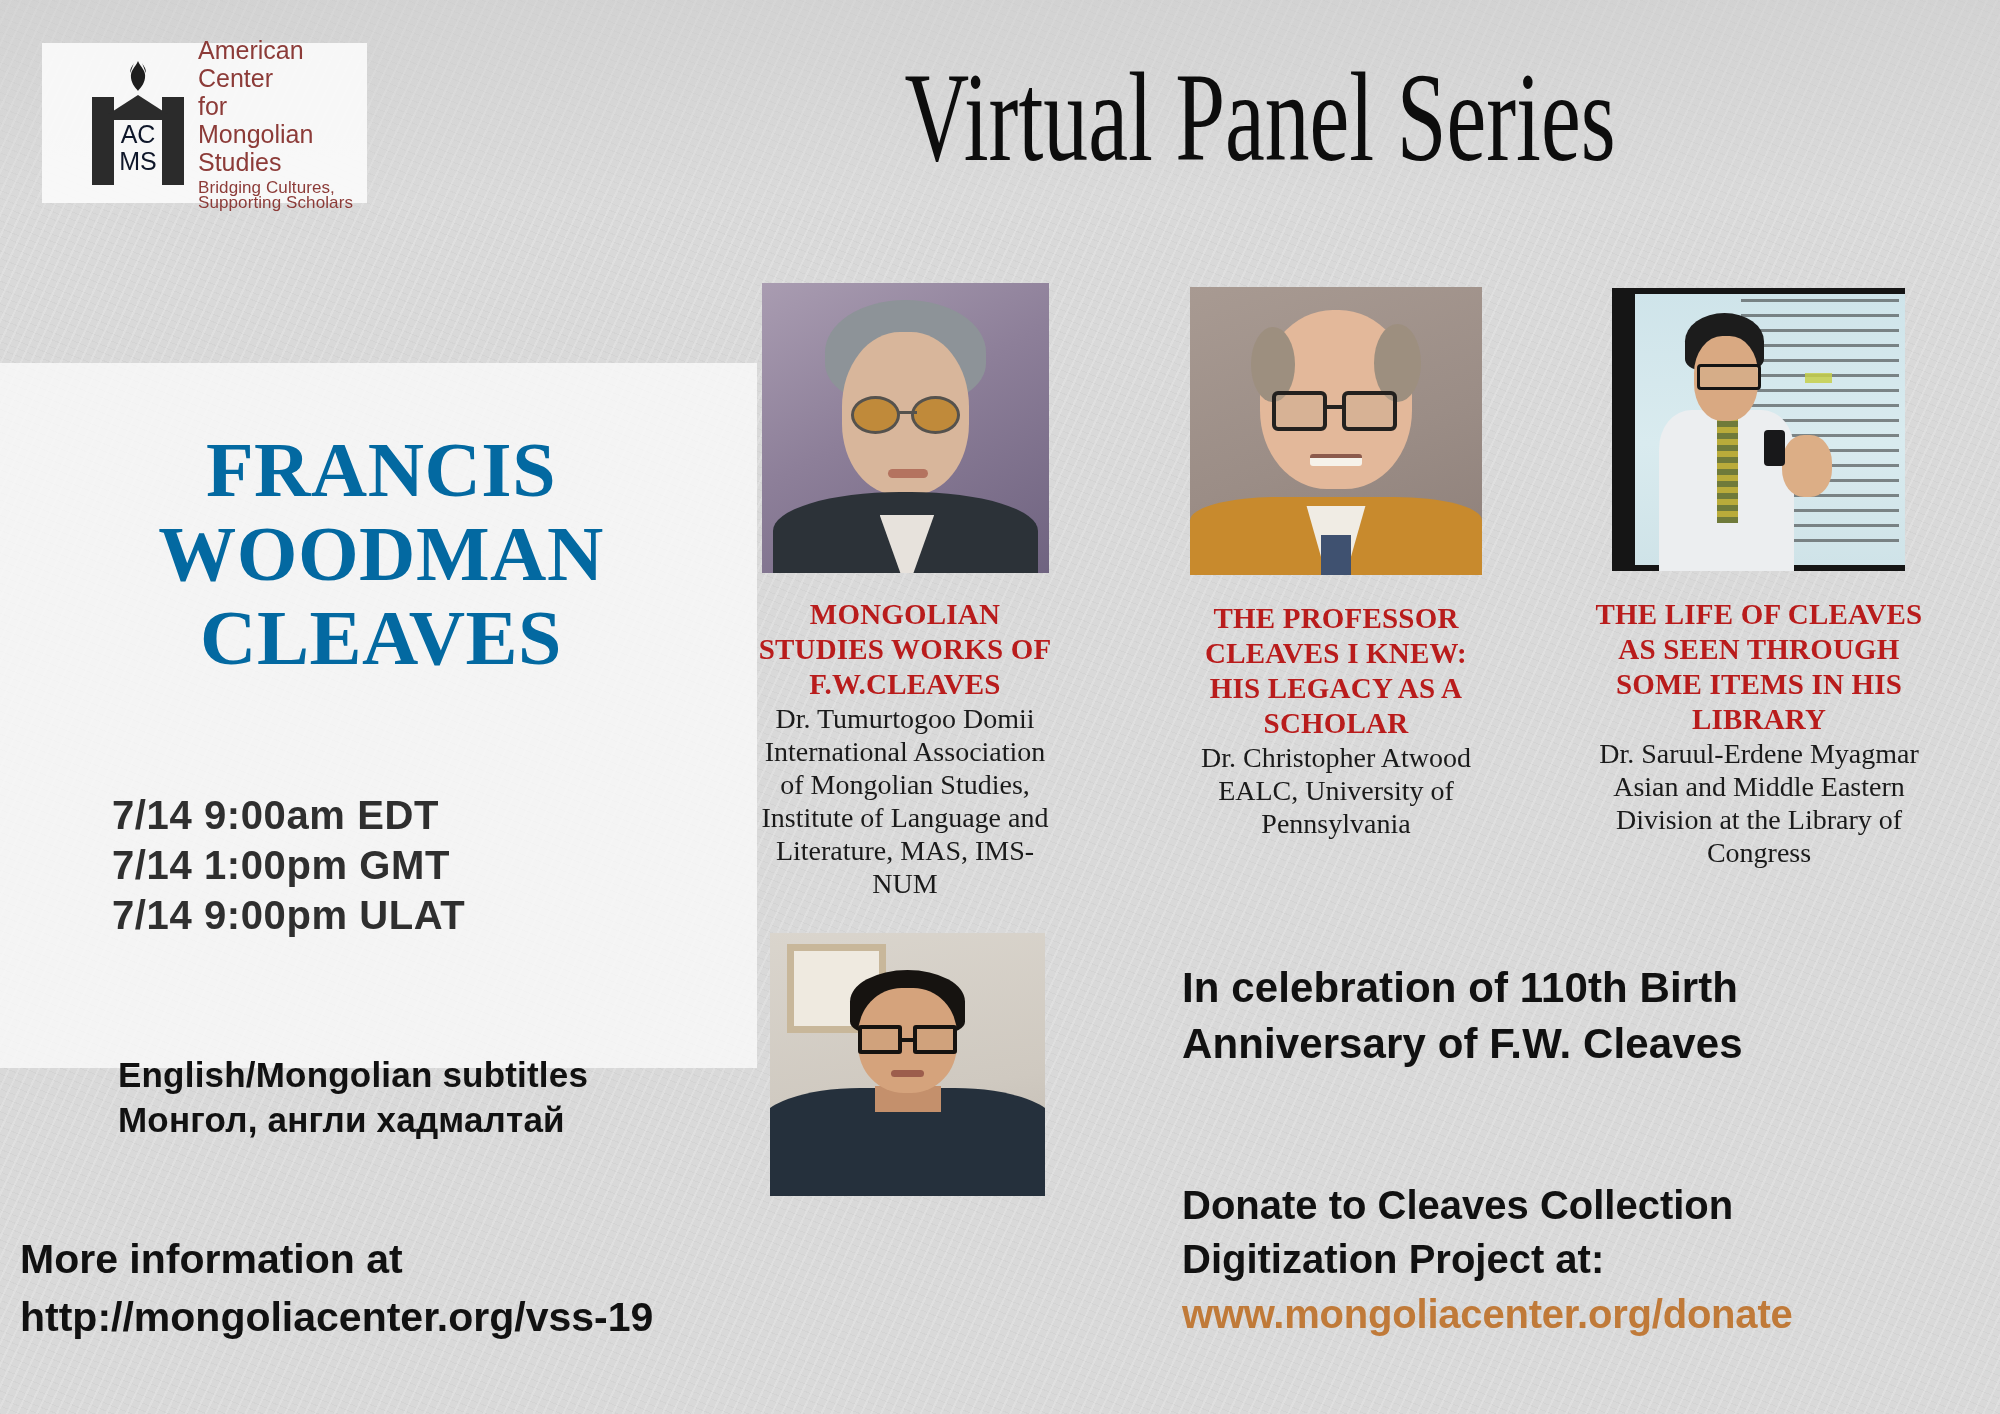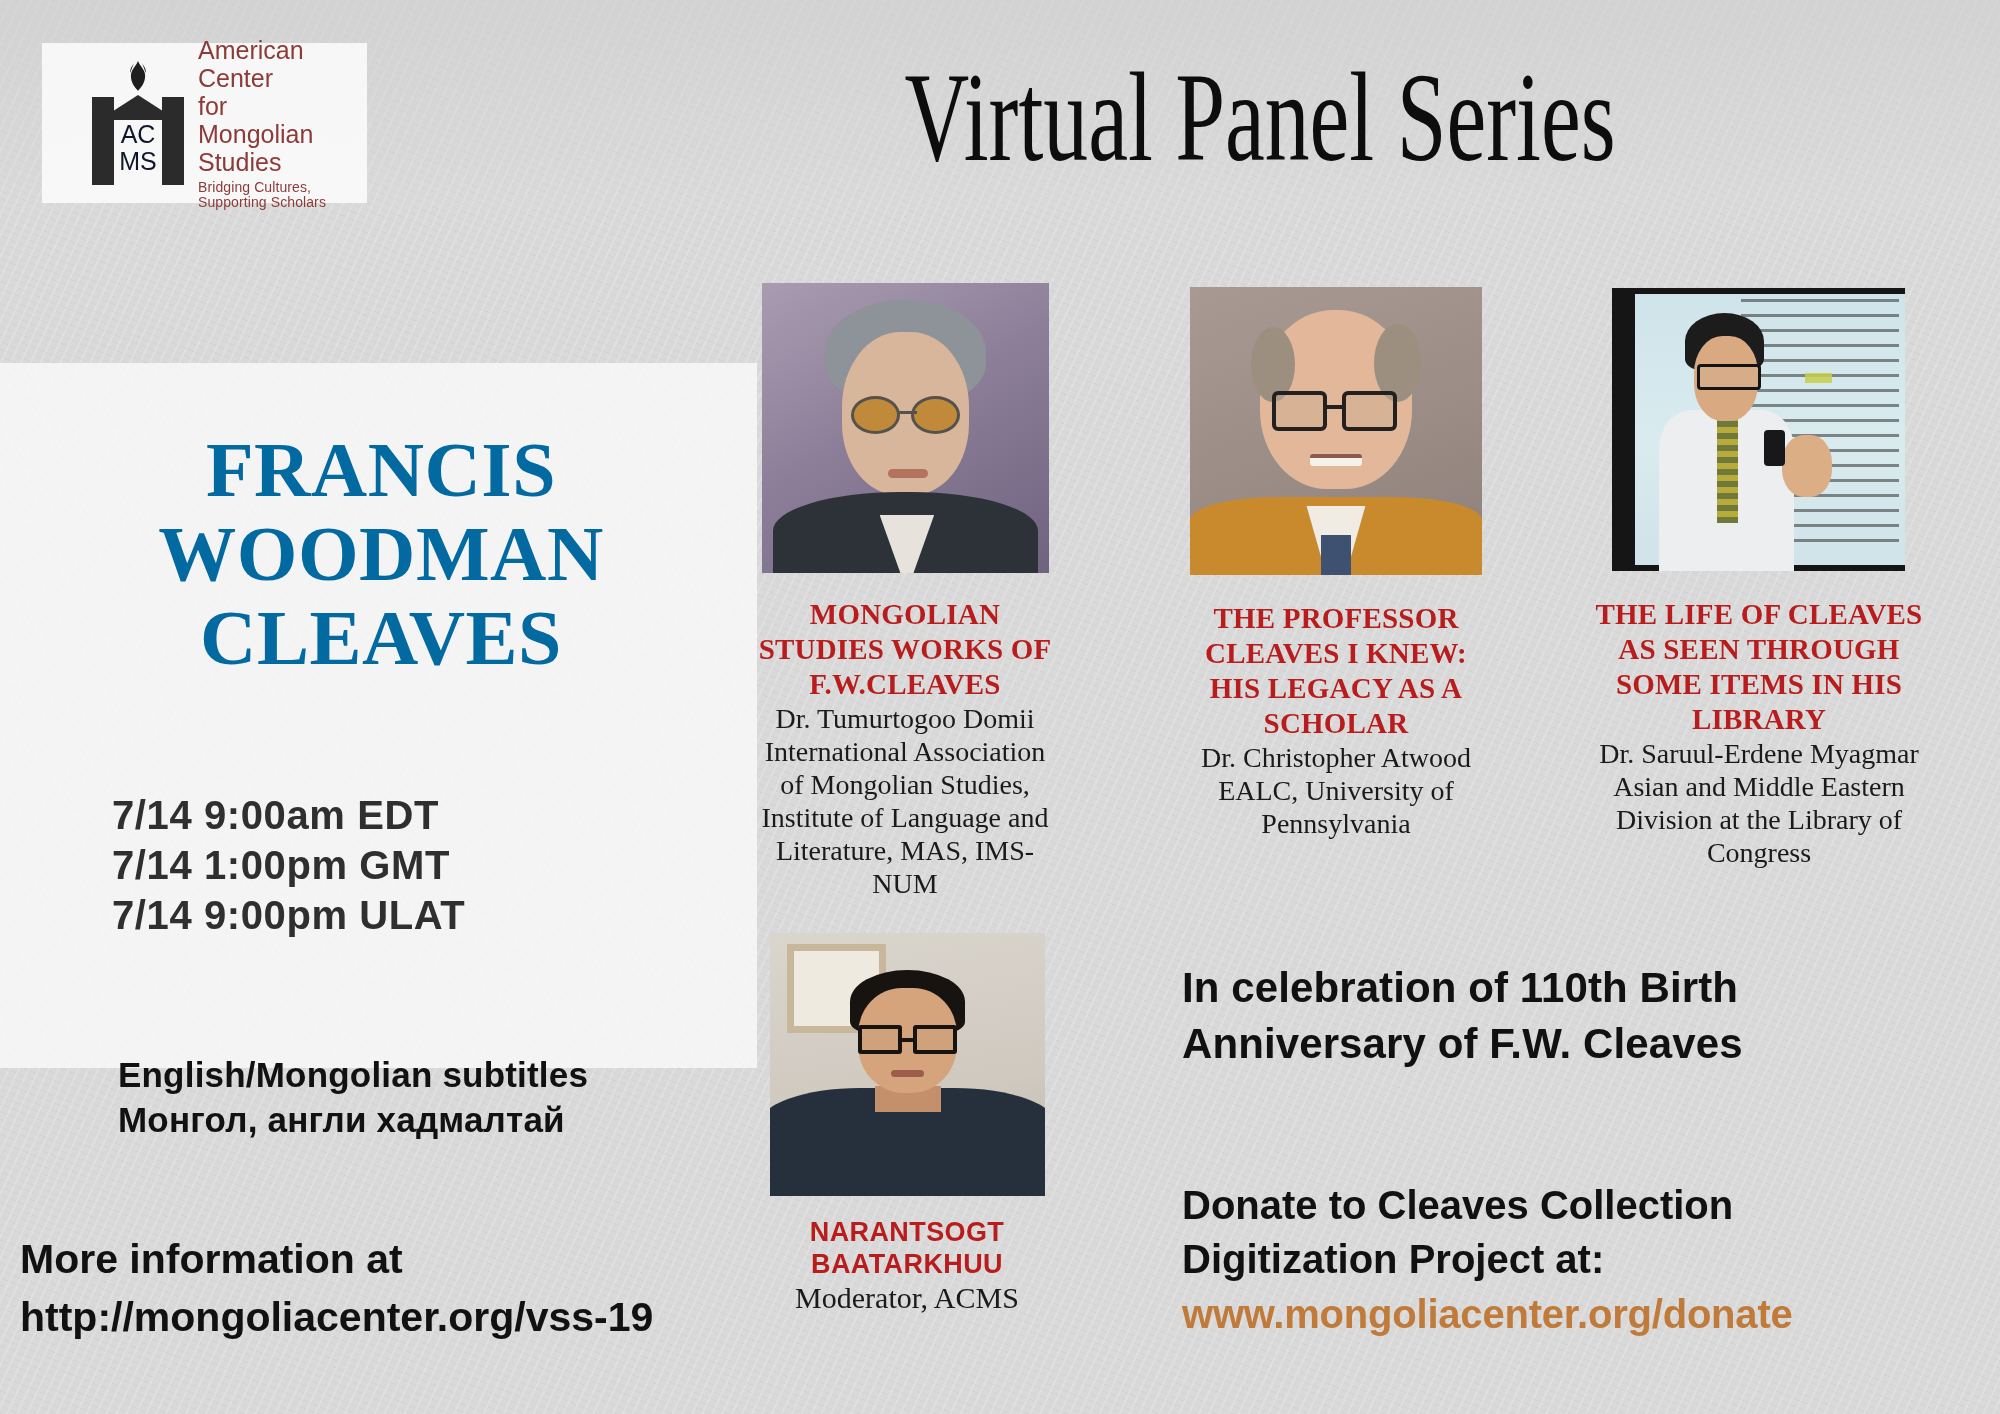--- a/index.html
+++ b/index.html
@@ -117,7 +117,7 @@
     flex: 1 1 auto;
   }
   #logo-tagline {
-    font-size: 14px; line-height: 15px; color: #8c3b38;
+    font-size: 17px; line-height: 15px; color: #8c3b38;
     margin-top: 4px; letter-spacing: .1px;
   }
 

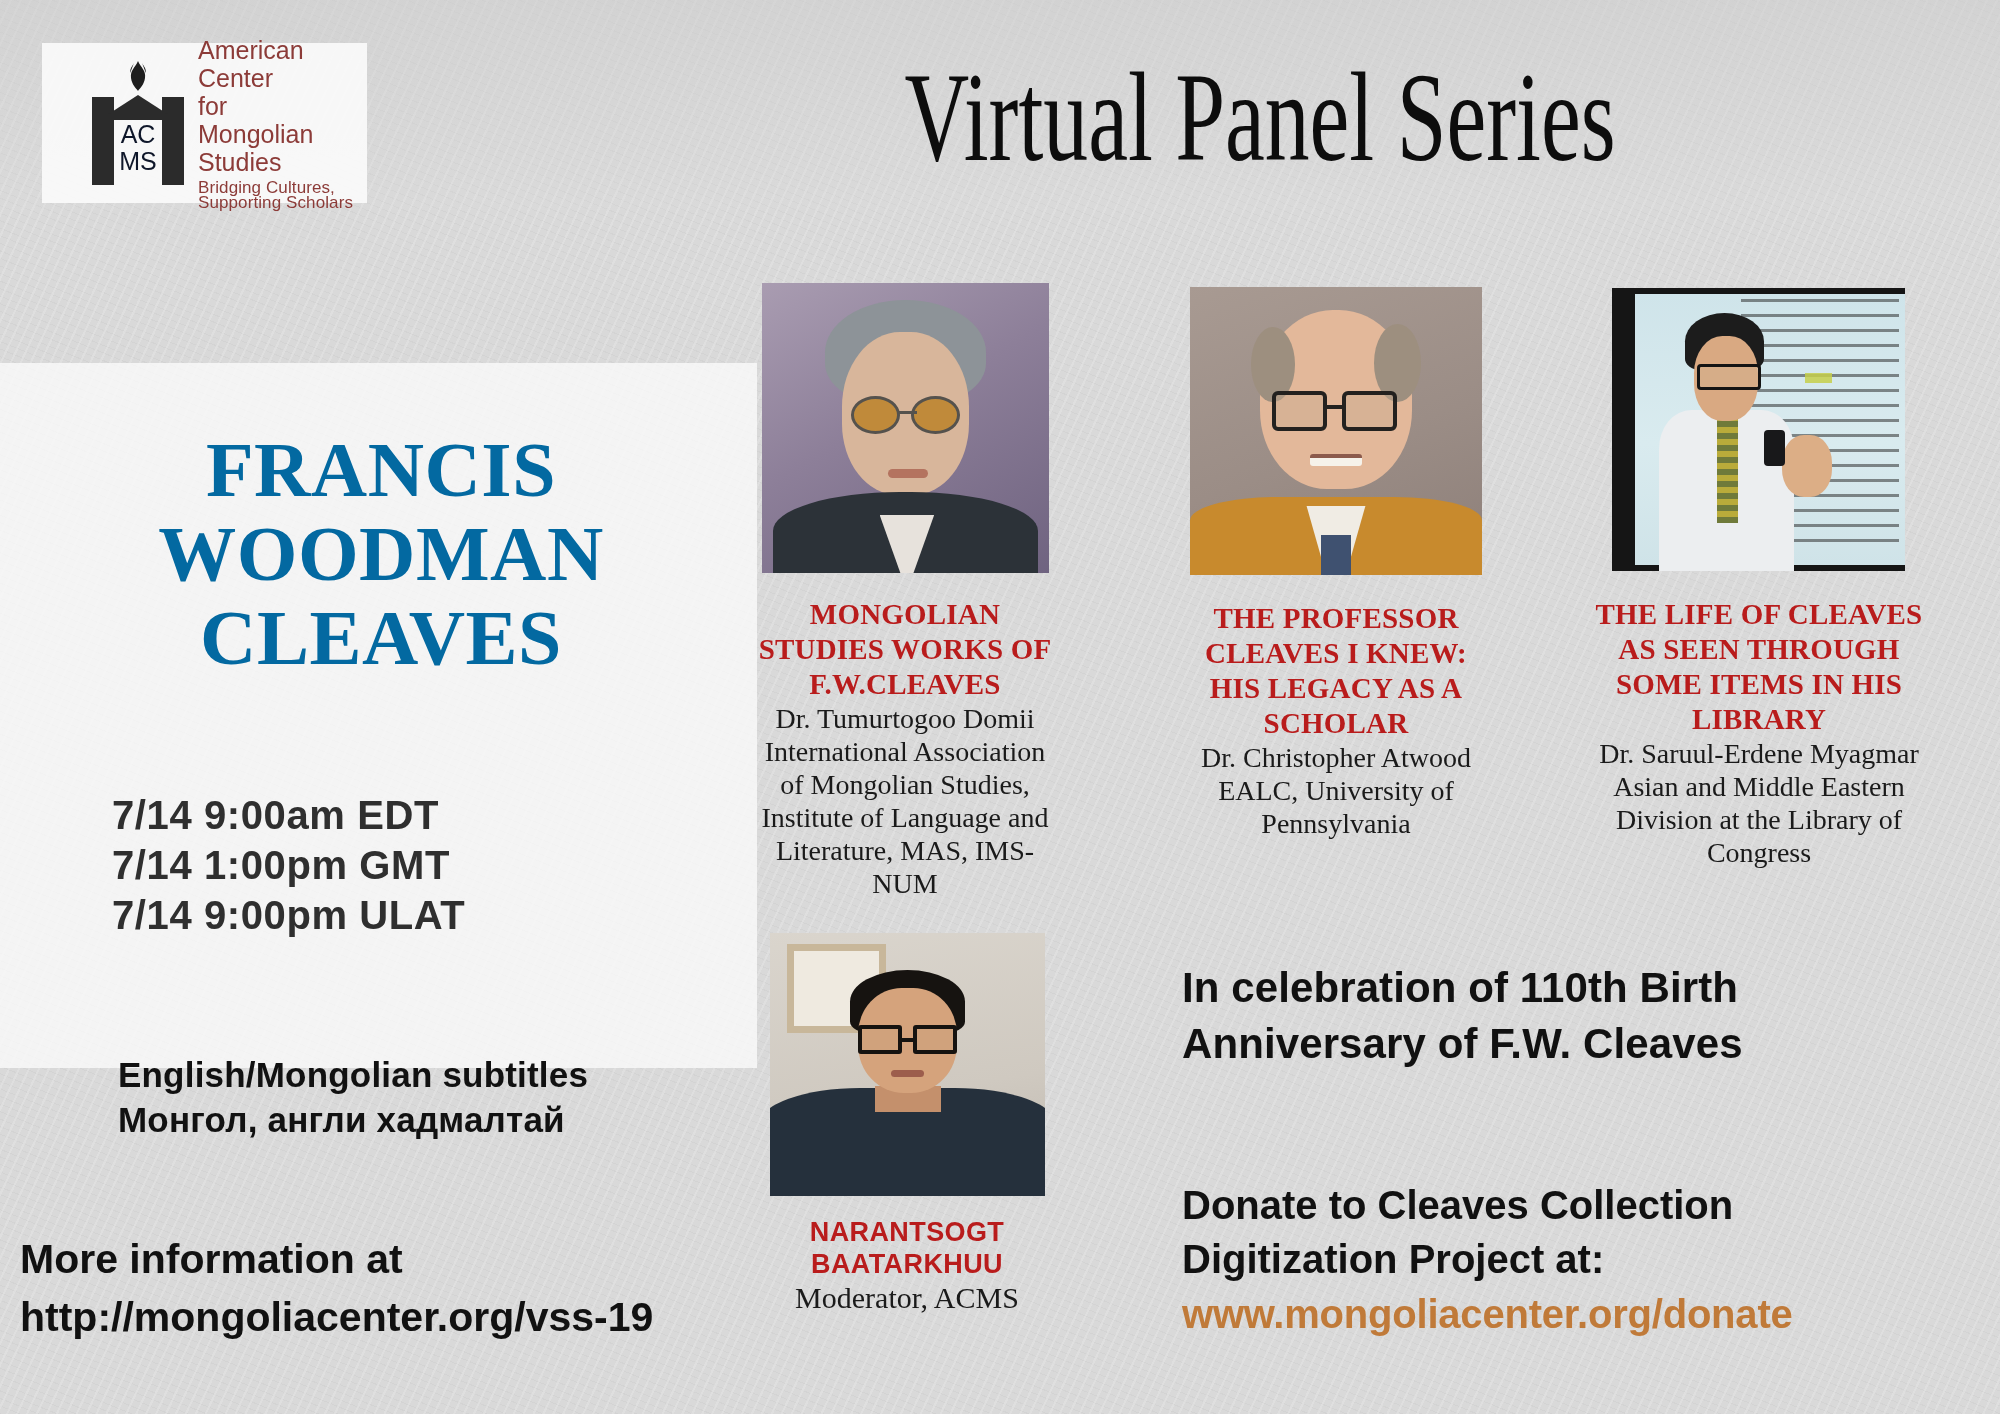--- a/index.html
+++ b/index.html
@@ -407,10 +407,6 @@
         <div class="pp p4-mouth"></div>
       </div>
     </div>
-    <div class="caption">
-      <div class="speaker-title">NARANTSOGT BAATARKHUU</div>
-      <div class="speaker-meta">Moderator, ACMS</div>
-    </div>
   </div>
 
   <div id="celebration">In celebration of 110th Birth Anniversary of F.W. Cleaves</div>

